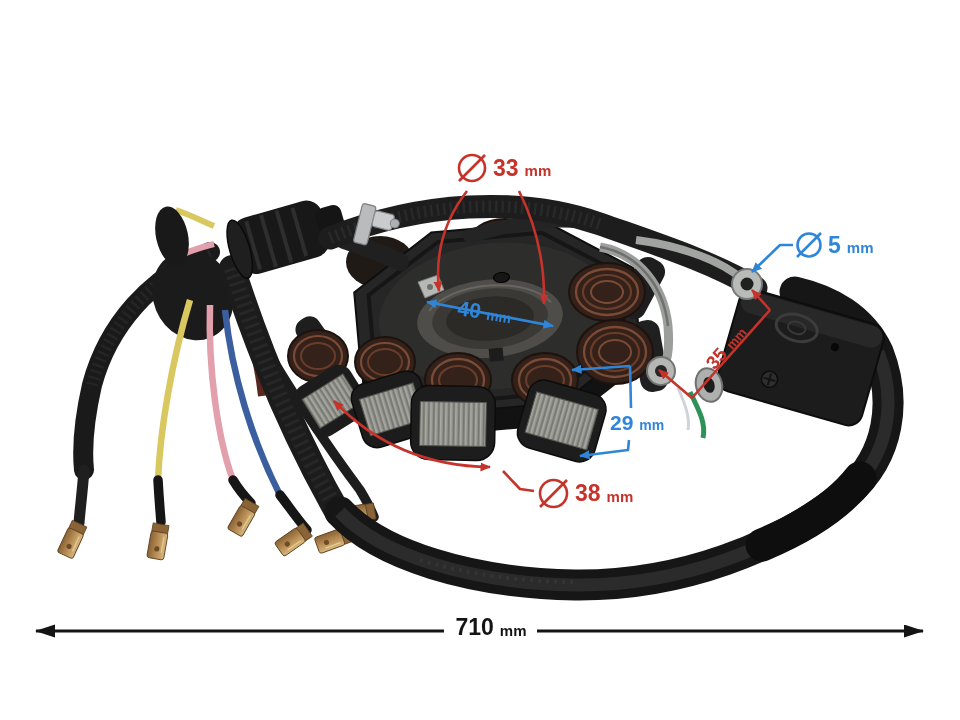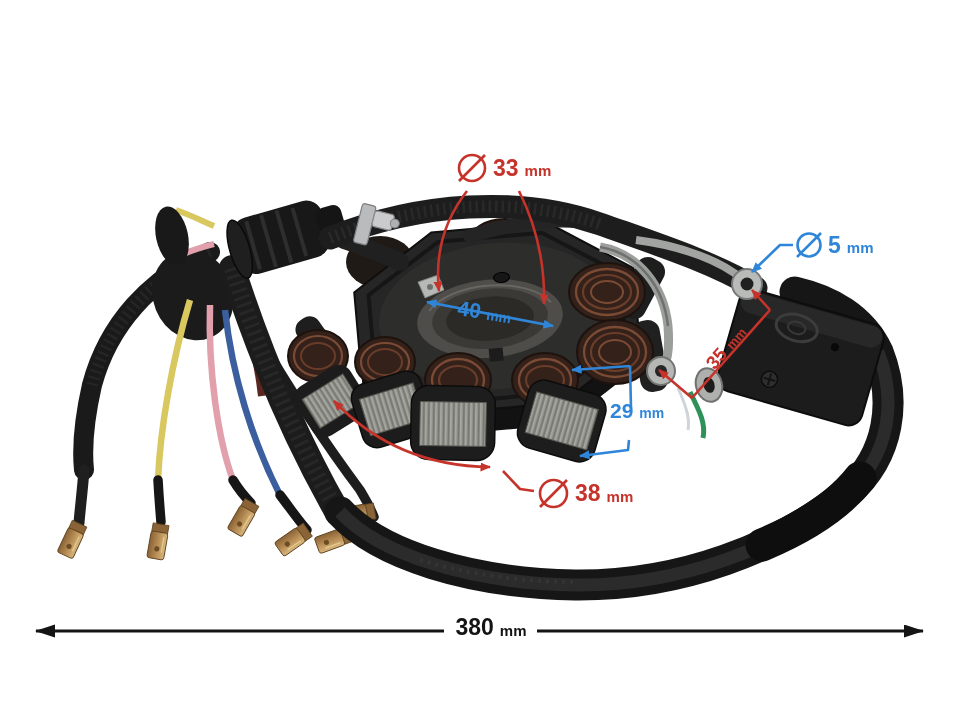--- a/index.html
+++ b/index.html
@@ -298,7 +298,7 @@
     <span class="unit">mm</span>
   </div>
 
-  <div class="dim blue small" style="left:610px;top:400px">
+  <div class="dim blue small" style="left:610px;top:412px">
     <span class="val">29</span>
     <span class="unit">mm</span>
   </div>

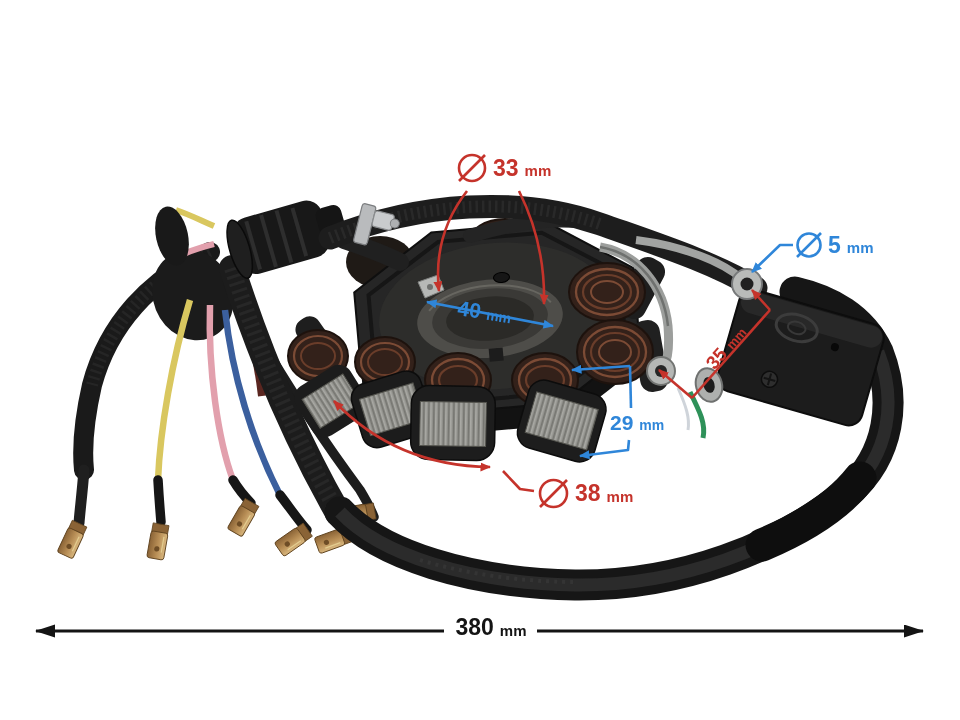--- a/index.html
+++ b/index.html
@@ -313,7 +313,7 @@
   </div>
 
   <div class="dim black c510" style="left:443px;top:616px">
-    <span class="val">380</span>
+    <span class="val">710</span>
     <span class="unit">mm</span>
   </div>
 

